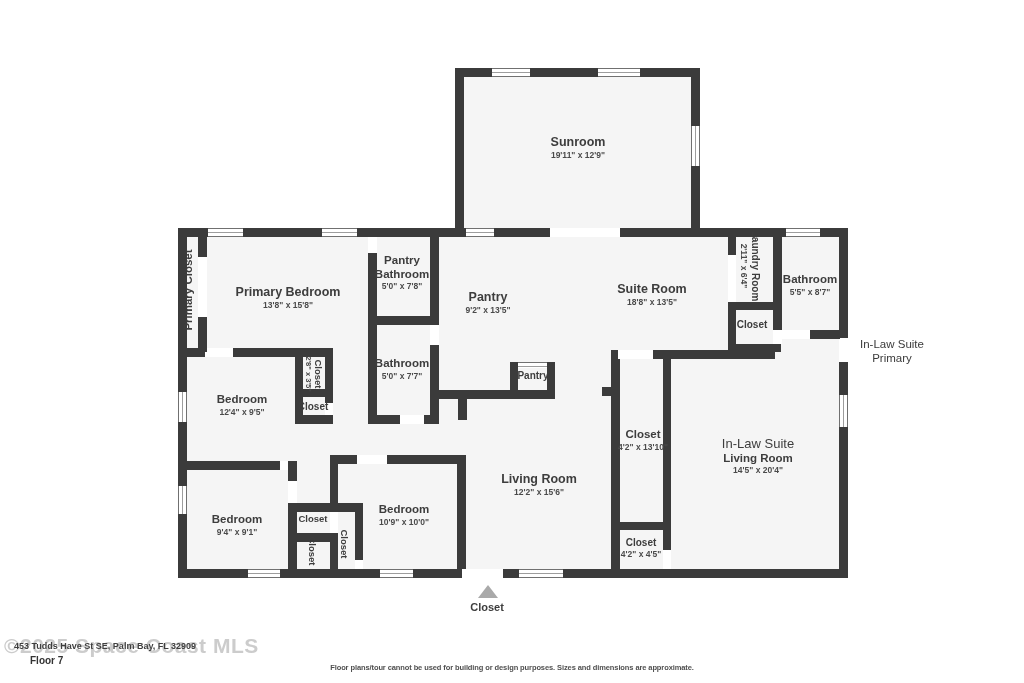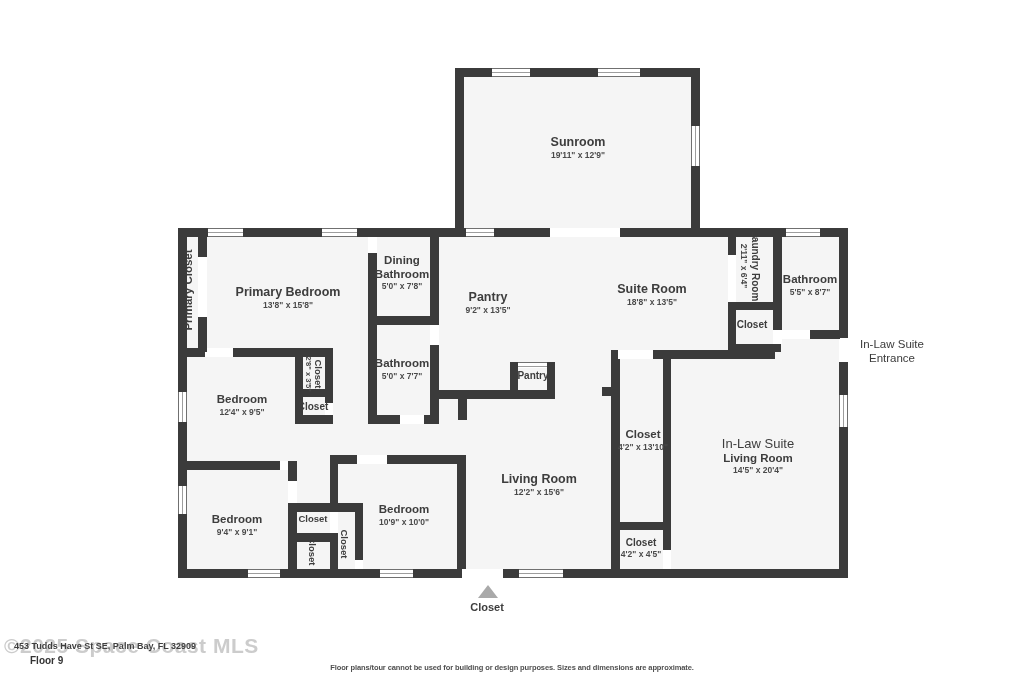--- a/index.html
+++ b/index.html
@@ -64,7 +64,7 @@
   </div>
 
   <div class="lbl" style="left:402px;top:273px">
-    <div class="rname wrapname">Dining Bathroom</div>
+    <div class="rname wrapname">Pantry Bathroom</div>
     <div class="rdims">5'0" x 7'8"</div>
   </div>
 

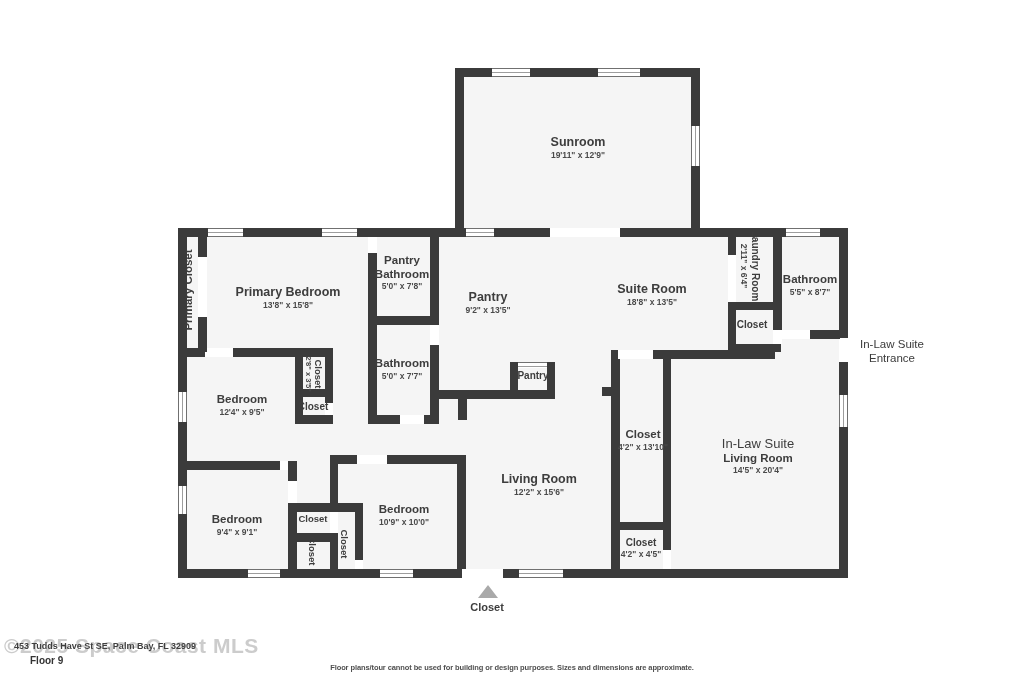--- a/index.html
+++ b/index.html
@@ -163,7 +163,7 @@
 
   <div class="inlaw-entrance">
     <div>In-Law Suite</div>
-    <div>Entrance</div>
+    <div>Primary</div>
   </div>
 
 <div class="floor" style="left: 455px; top: 68px; width: 245px; height: 160px; z-index: 0;"></div>

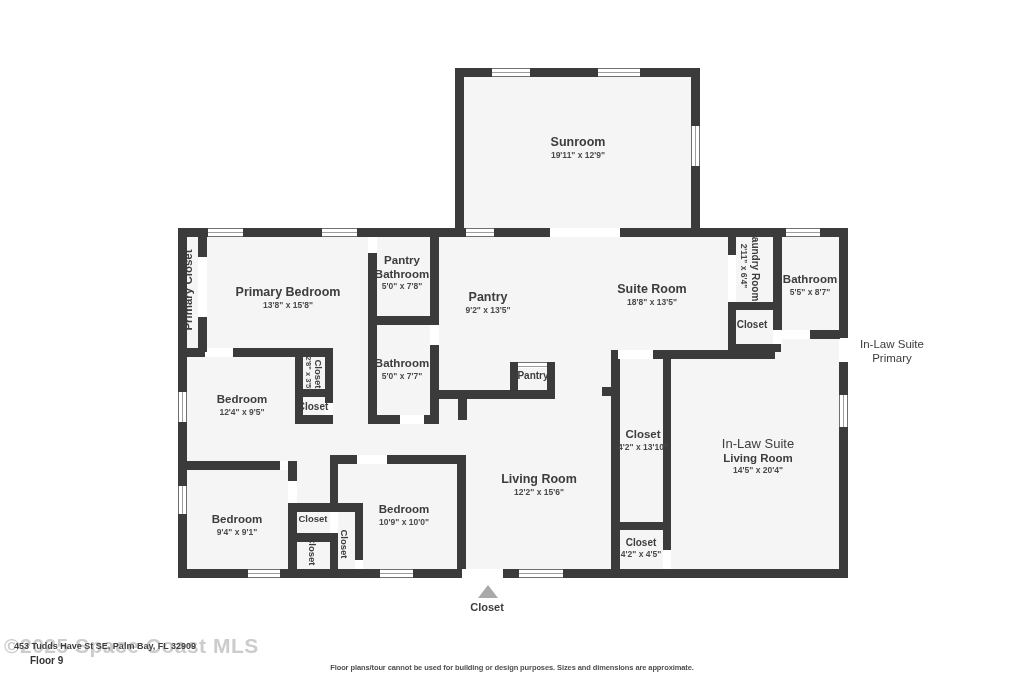--- a/index.html
+++ b/index.html
@@ -265,7 +265,7 @@
 
 <div class="watermark">©2025 Space Coast MLS</div>
 <div class="address">453 Tudds Have St SE, Palm Bay, FL 32909</div>
-<div class="floor-label">Floor 9</div>
+<div class="floor-label">Floor 7</div>
 <div class="disclaimer">Floor plans/tour cannot be used for building or design purposes. Sizes and dimensions are approximate.</div>
 
 </body></html>

